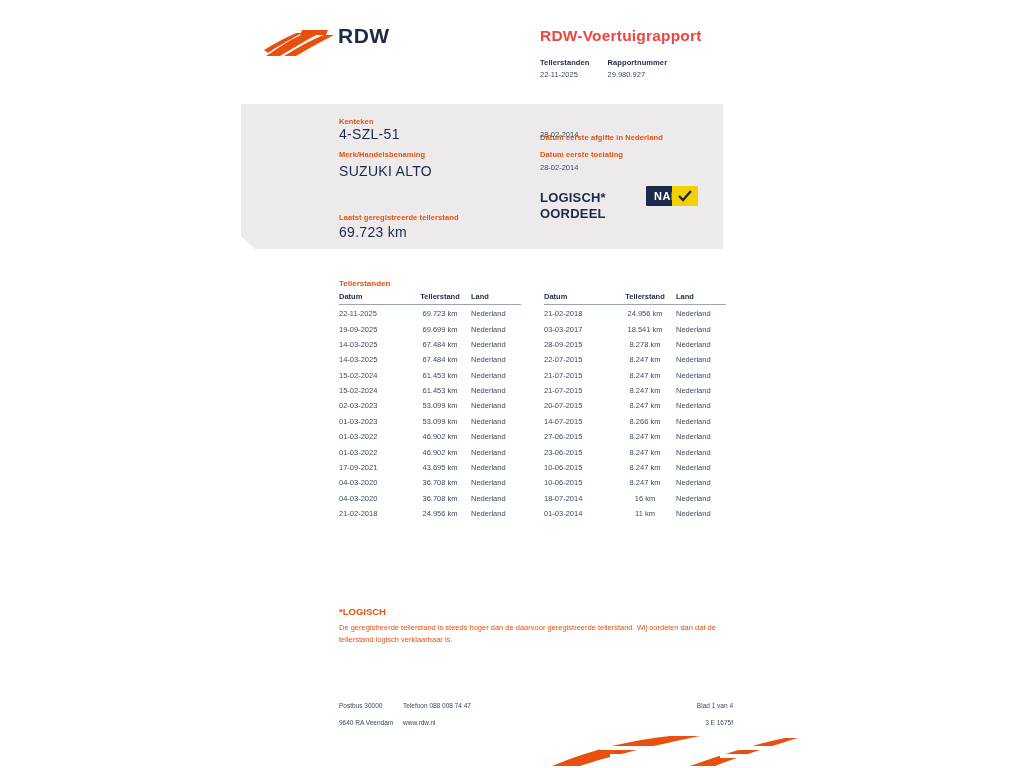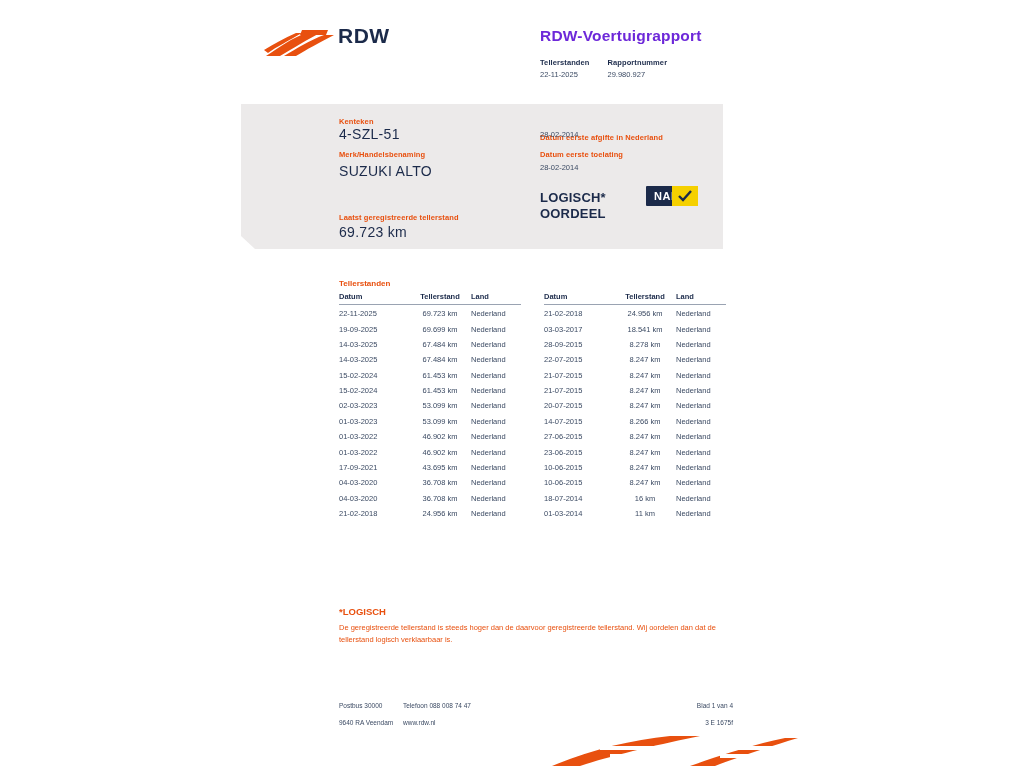--- a/index.html
+++ b/index.html
@@ -48,7 +48,7 @@
     top: 27px;
     font-size: 15.5px;
     font-weight: bold;
-    color: #6d28d9;
+    color: #ef4444;
     letter-spacing: 0.2px;
   }
 

